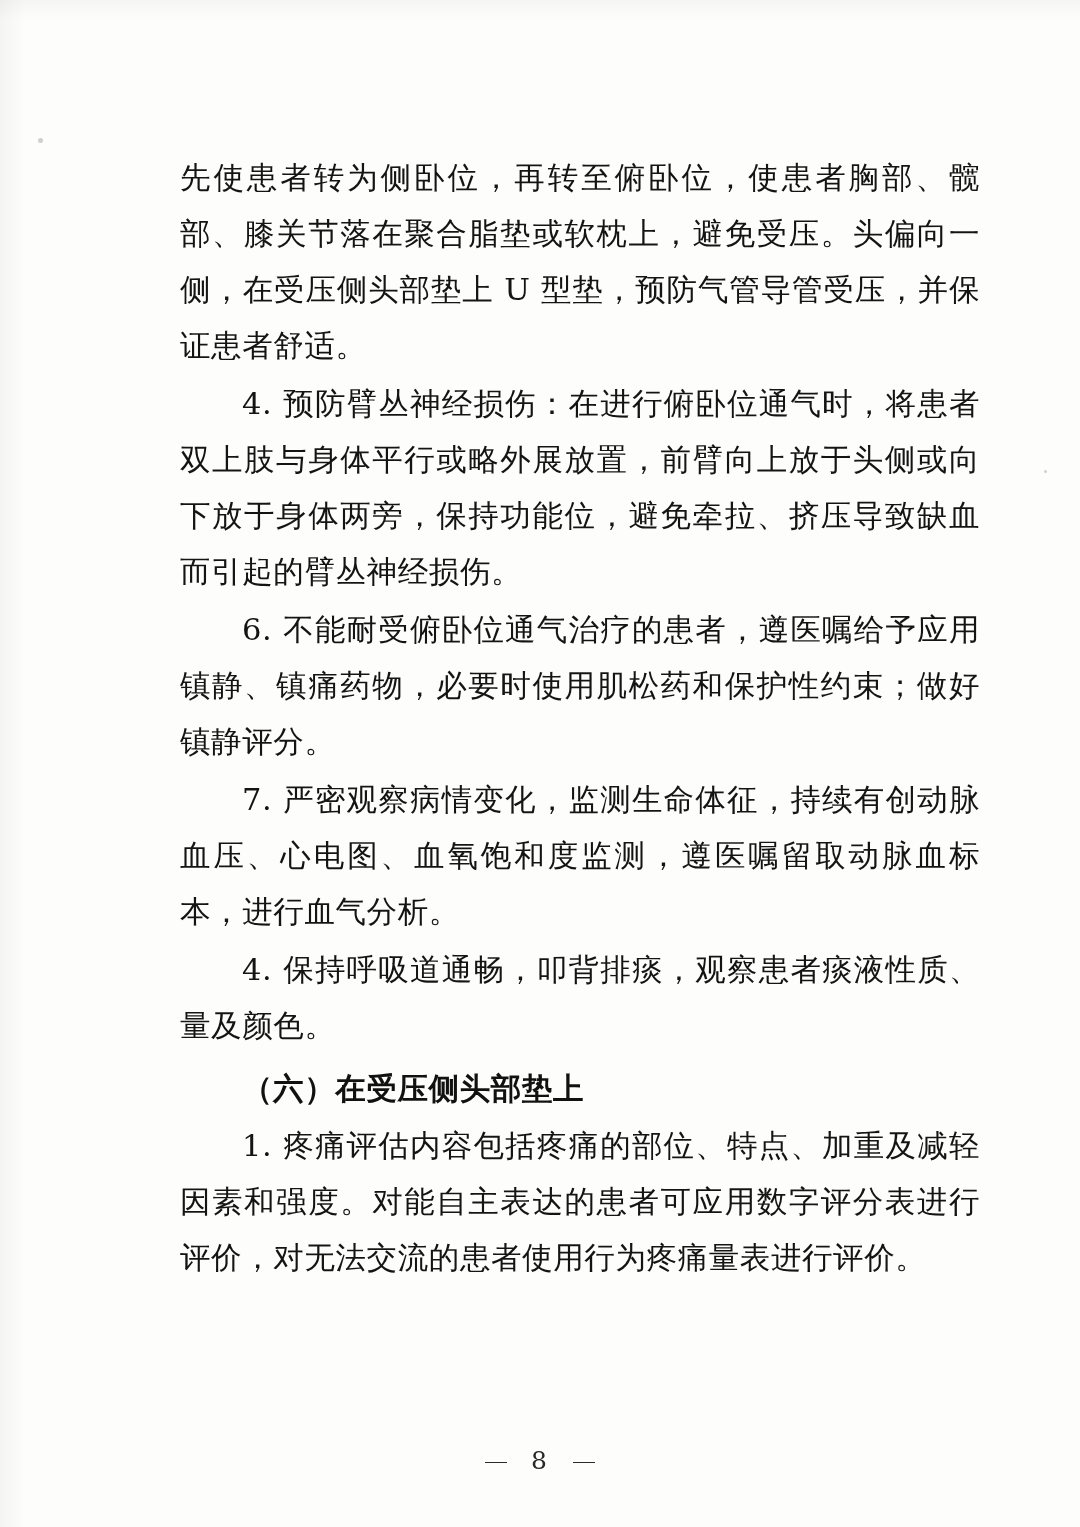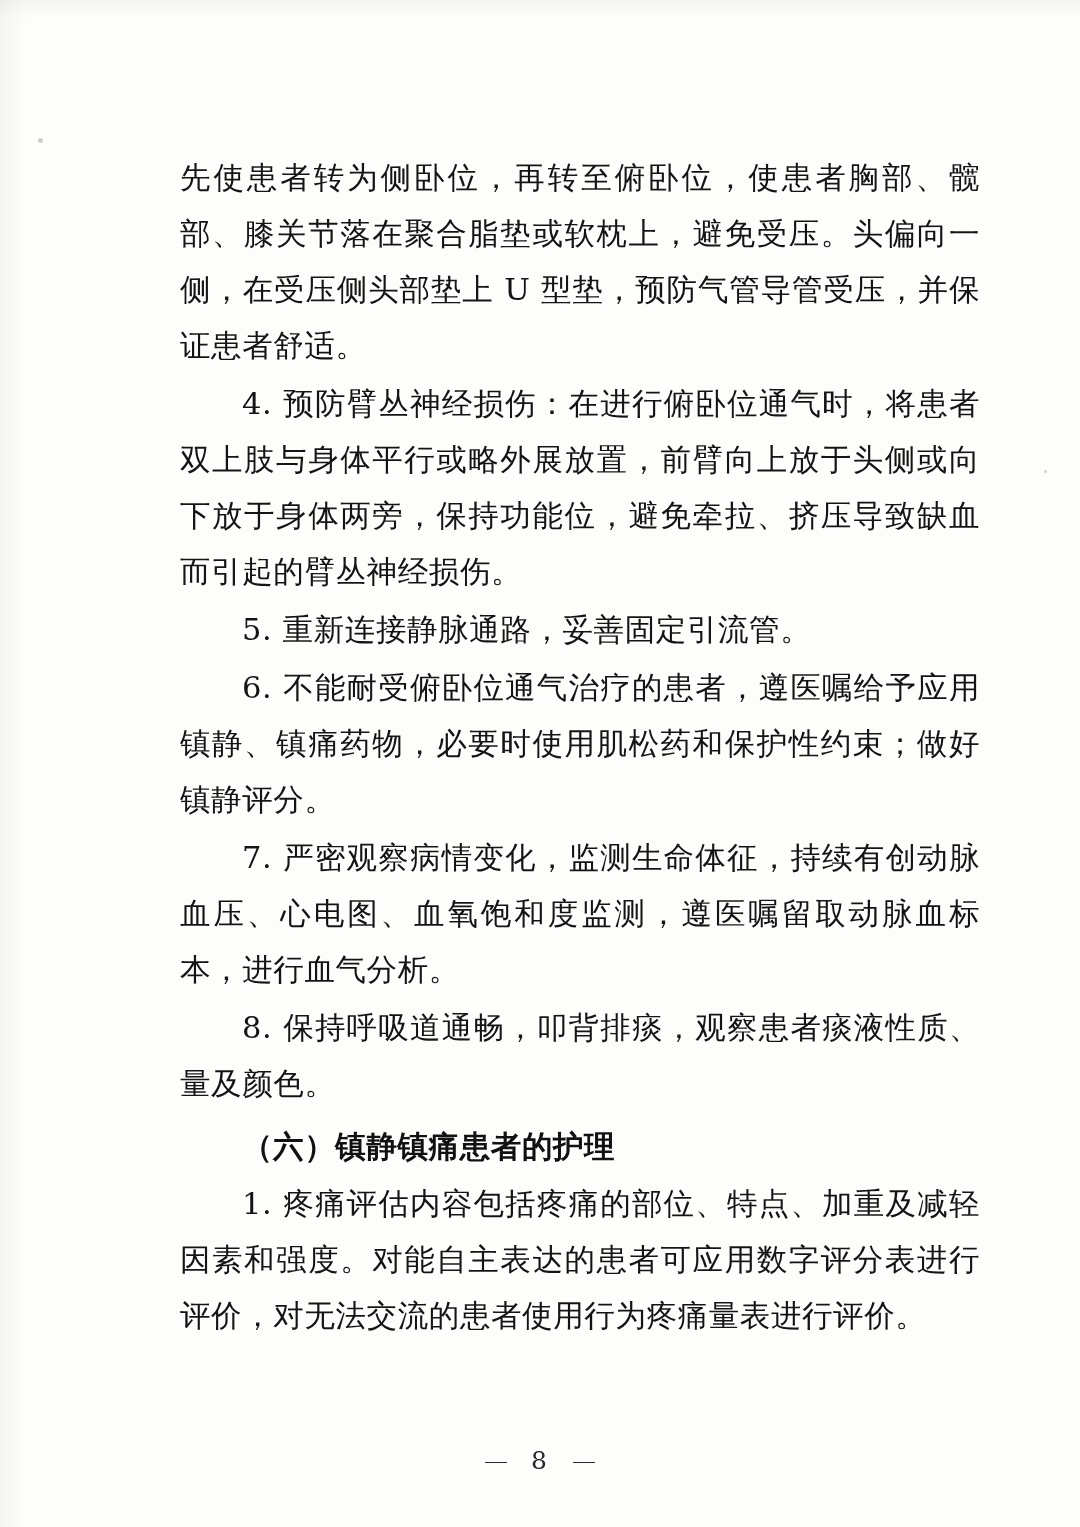--- a/index.html
+++ b/index.html
@@ -111,7 +111,6 @@
 
     <p class="para indent">4. 预防臂丛神经损伤：在进行俯卧位通气时，将患者双上肢与身体平行或略外展放置，前臂向上放于头侧或向下放于身体两旁，保持功能位，避免牵拉、挤压导致缺血而引起的臂丛神经损伤。</p>
 
-    <p class="para indent">5. 重新连接静脉通路，妥善固定引流管。</p>
 
     <p class="para indent">6. 不能耐受俯卧位通气治疗的患者，遵医嘱给予应用镇静、镇痛药物，必要时使用肌松药和保护性约束；做好镇静评分。</p>
 

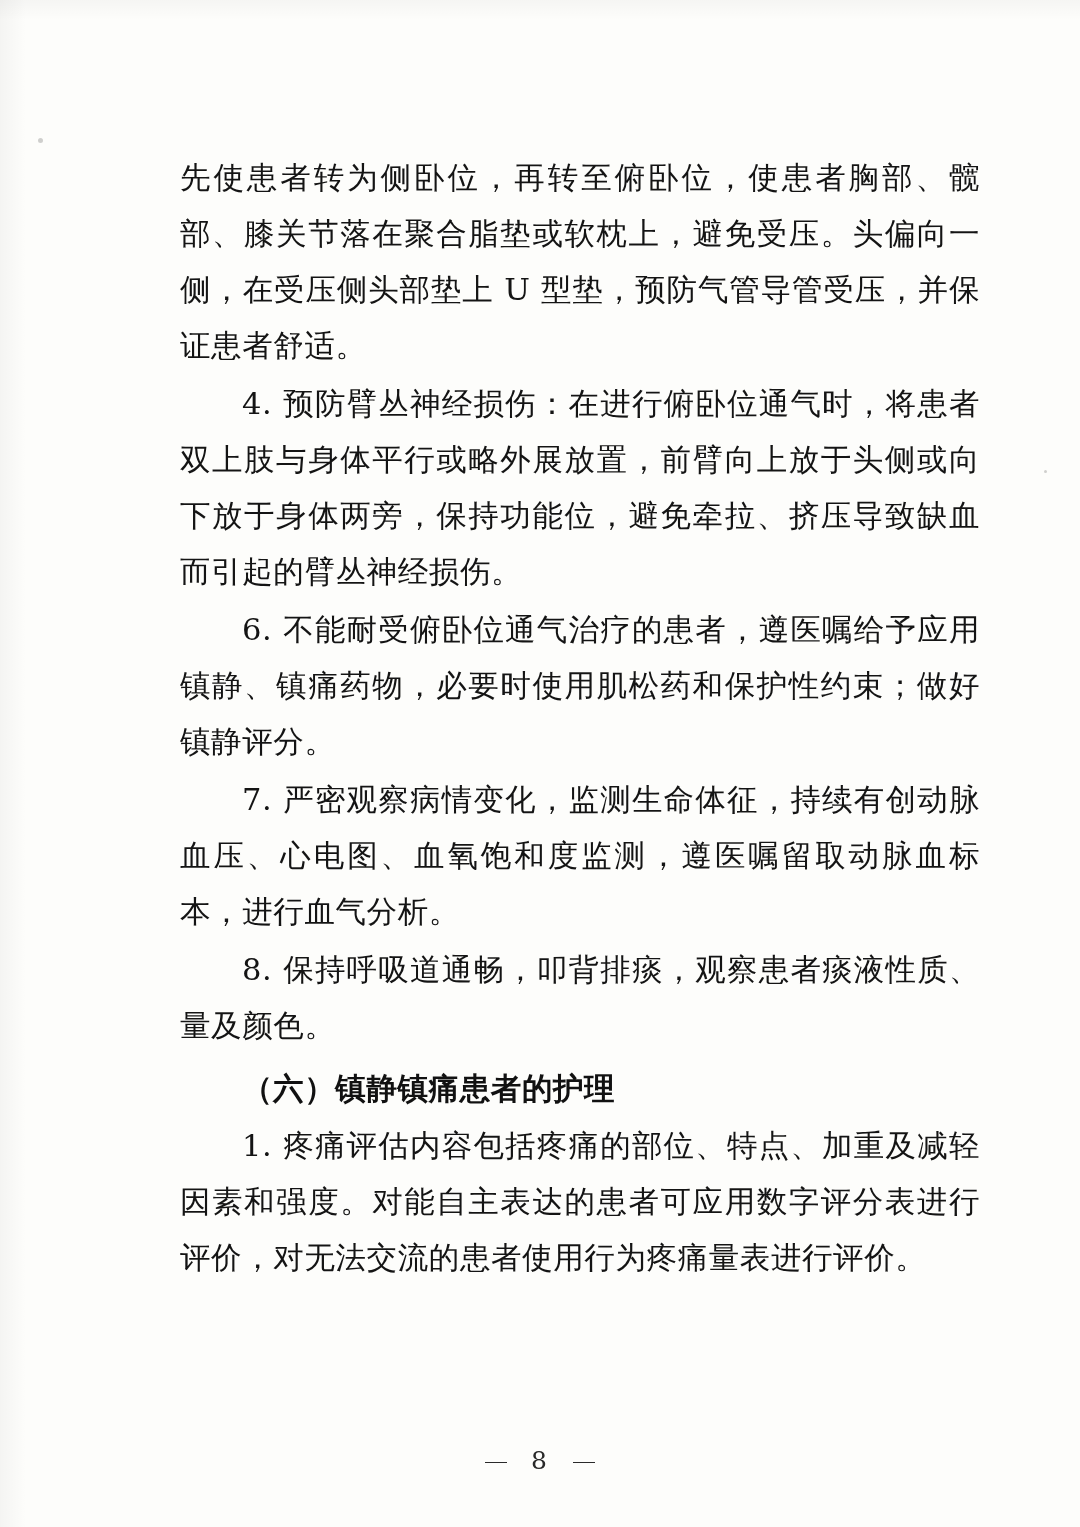--- a/index.html
+++ b/index.html
@@ -116,7 +116,7 @@
 
     <p class="para indent">7. 严密观察病情变化，监测生命体征，持续有创动脉血压、心电图、血氧饱和度监测，遵医嘱留取动脉血标本，进行血气分析。</p>
 
-    <p class="para indent">8. 保持呼吸道通畅，叩背排痰，观察患者痰液性质、量及颜色。</p>
+    <p class="para indent">4. 保持呼吸道通畅，叩背排痰，观察患者痰液性质、量及颜色。</p>
 
 
     <h2 class="heading">（六）镇静镇痛患者的护理</h2>

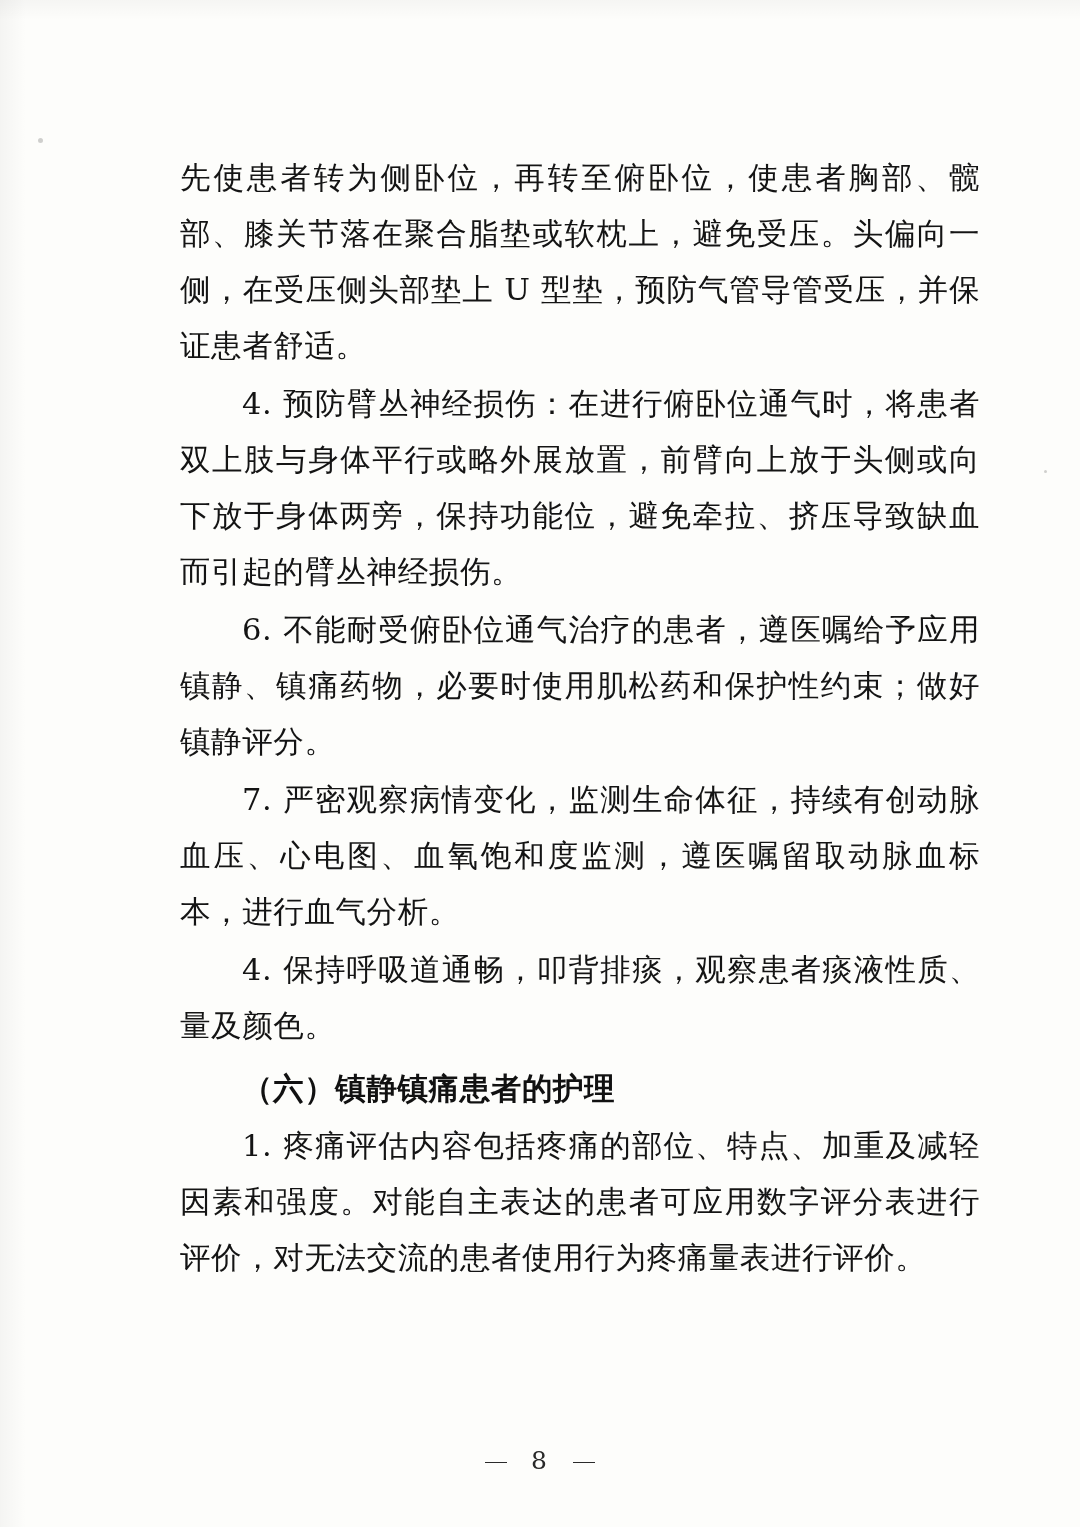--- a/index.html
+++ b/index.html
@@ -119,7 +119,7 @@
     <p class="para indent">4. 保持呼吸道通畅，叩背排痰，观察患者痰液性质、量及颜色。</p>
 
 
-    <h2 class="heading">（六）镇静镇痛患者的护理</h2>
+    <h2 class="heading">（六）在受压侧头部垫上</h2>
 
     <p class="para indent">1. 疼痛评估内容包括疼痛的部位、特点、加重及减轻因素和强度。对能自主表达的患者可应用数字评分表进行评价，对无法交流的患者使用行为疼痛量表进行评价。</p>
 

